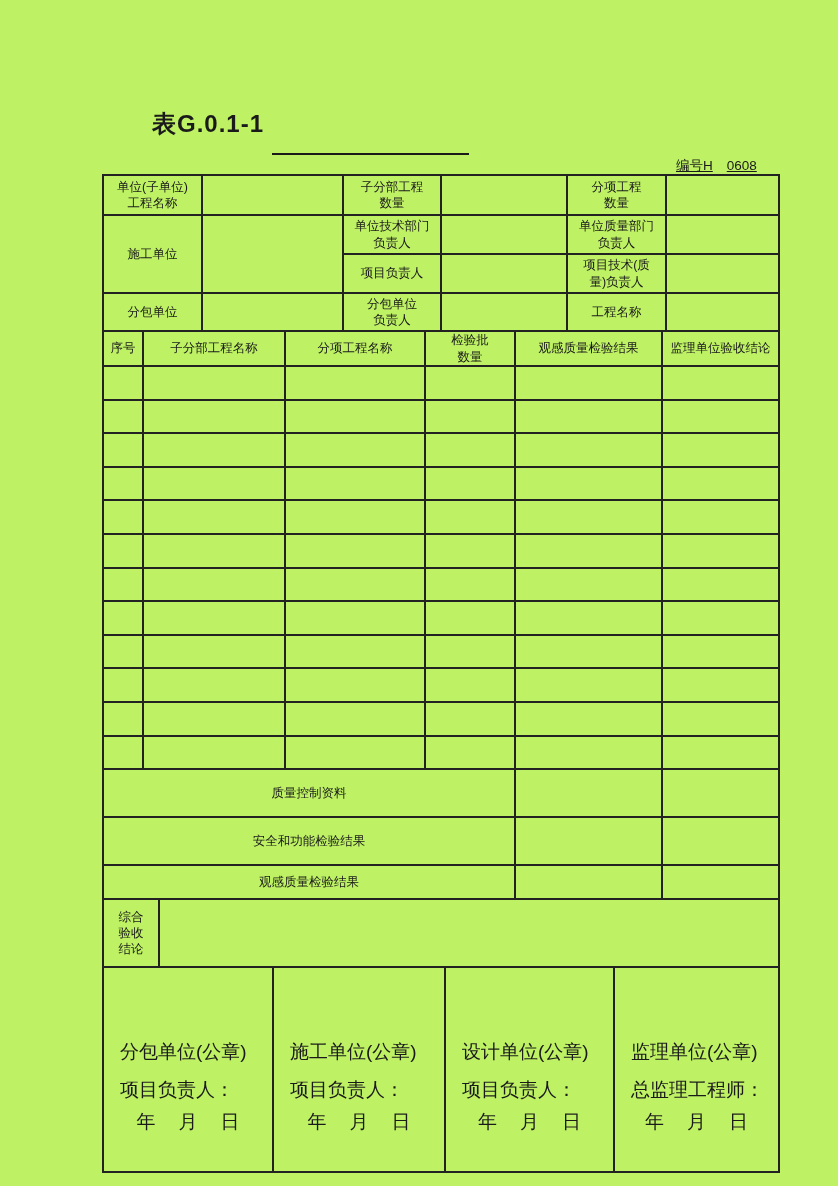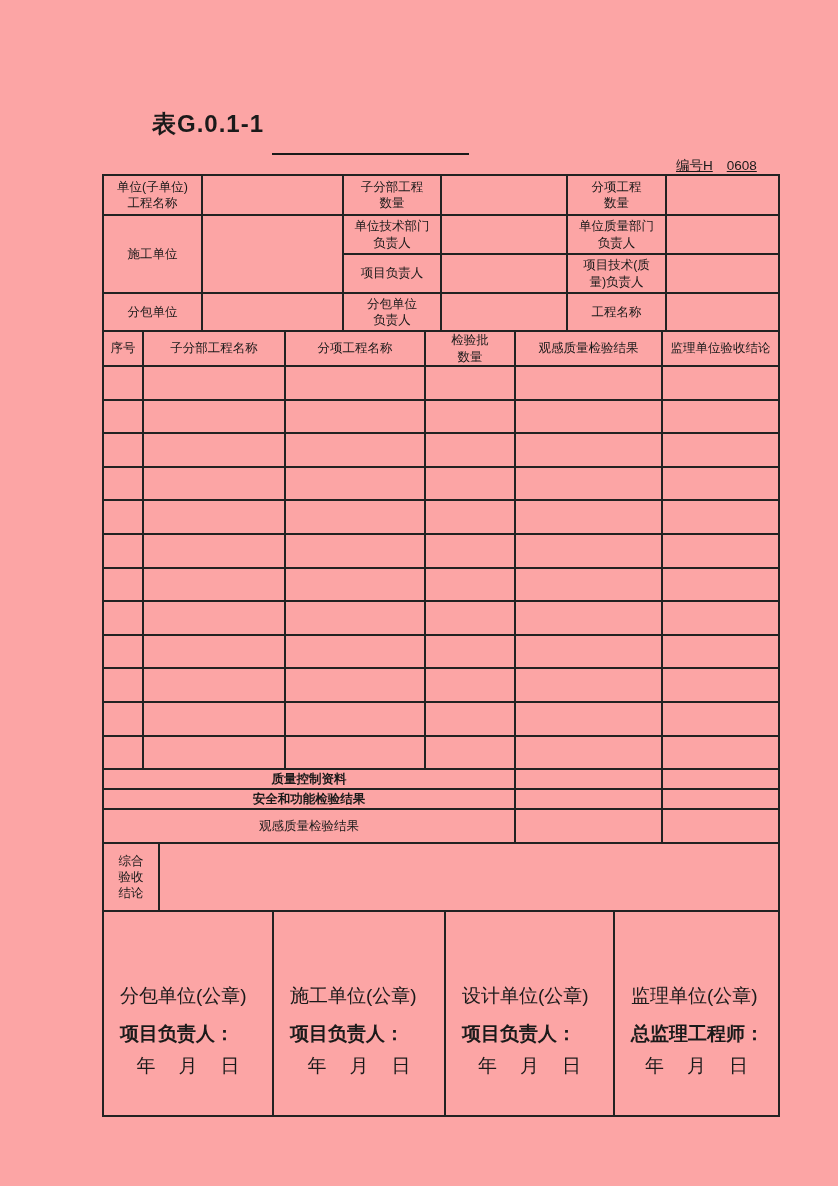--- a/index.html
+++ b/index.html
@@ -14,7 +14,7 @@
     font-family: "Liberation Sans", "DejaVu Sans", sans-serif;
     color: #1a1a1a;
   }
-  .page { position: absolute; inset: 0; background: #fca5a5; }
+  .page { position: absolute; inset: 0; background: #bef264; }
 
   
   .form-code {

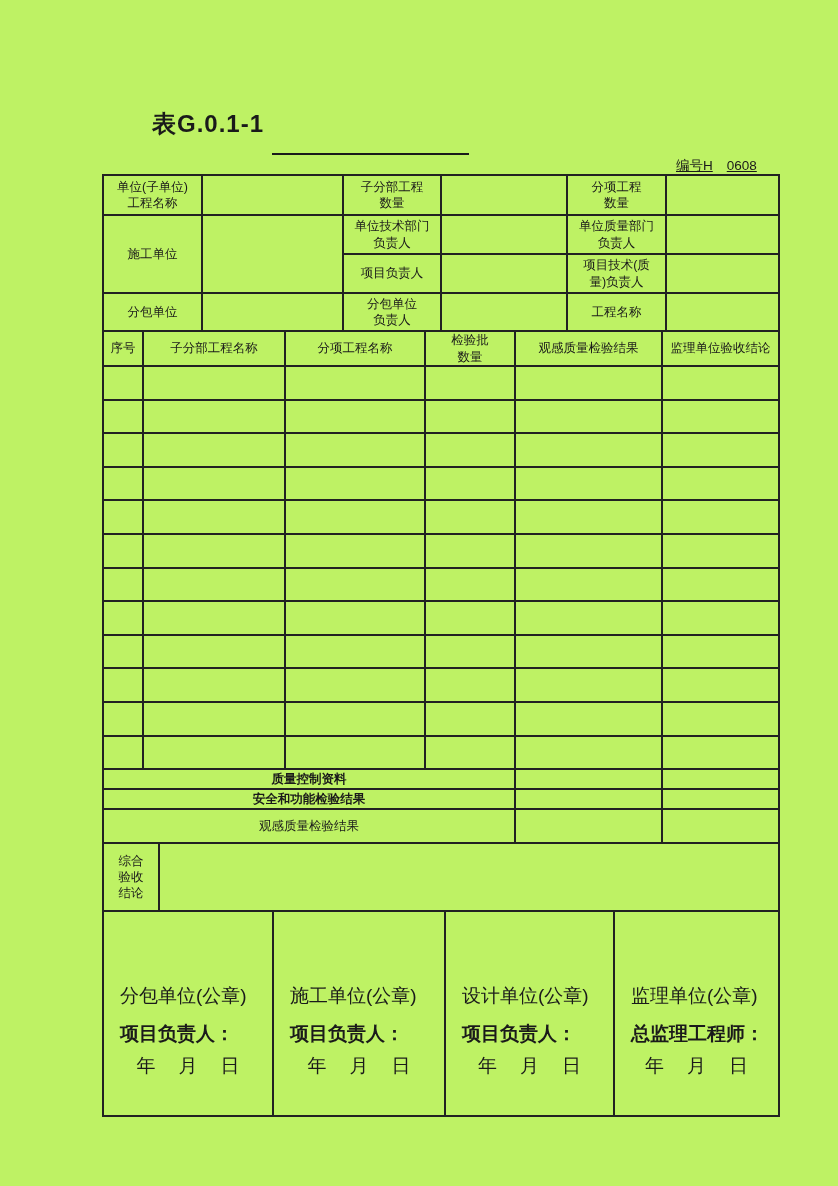--- a/index.html
+++ b/index.html
@@ -61,7 +61,7 @@
   .h38 { height: 38px; }
   .hdr { height: 35px; }
   .erow { height: 33.6px; }
-  .h30 { height: 20px; font-weight: bold; }
+  .h30 { height: 48px; }
   .h34 { height: 34px; }
   .h68 { height: 68px; }
   .h170 { height: 170px; }

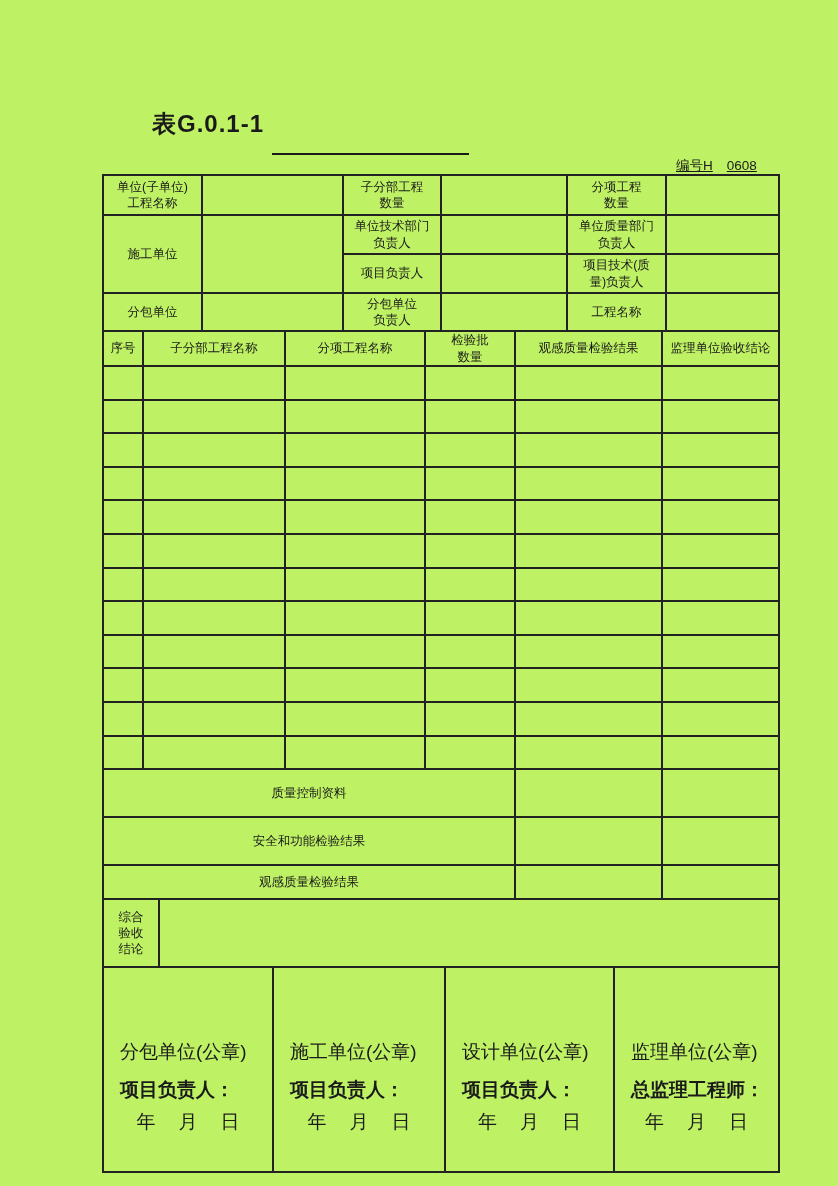--- a/index.html
+++ b/index.html
@@ -80,7 +80,7 @@
     text-align: left;
     white-space: nowrap;
   }
-  .sig .sig-person { margin-top: 13px; font-weight: bold; }
+  .sig .sig-person { margin-top: 13px; }
   .sig .sig-date { margin-top: auto; align-self: center; letter-spacing: 2px; }
 </style>
 </head>

